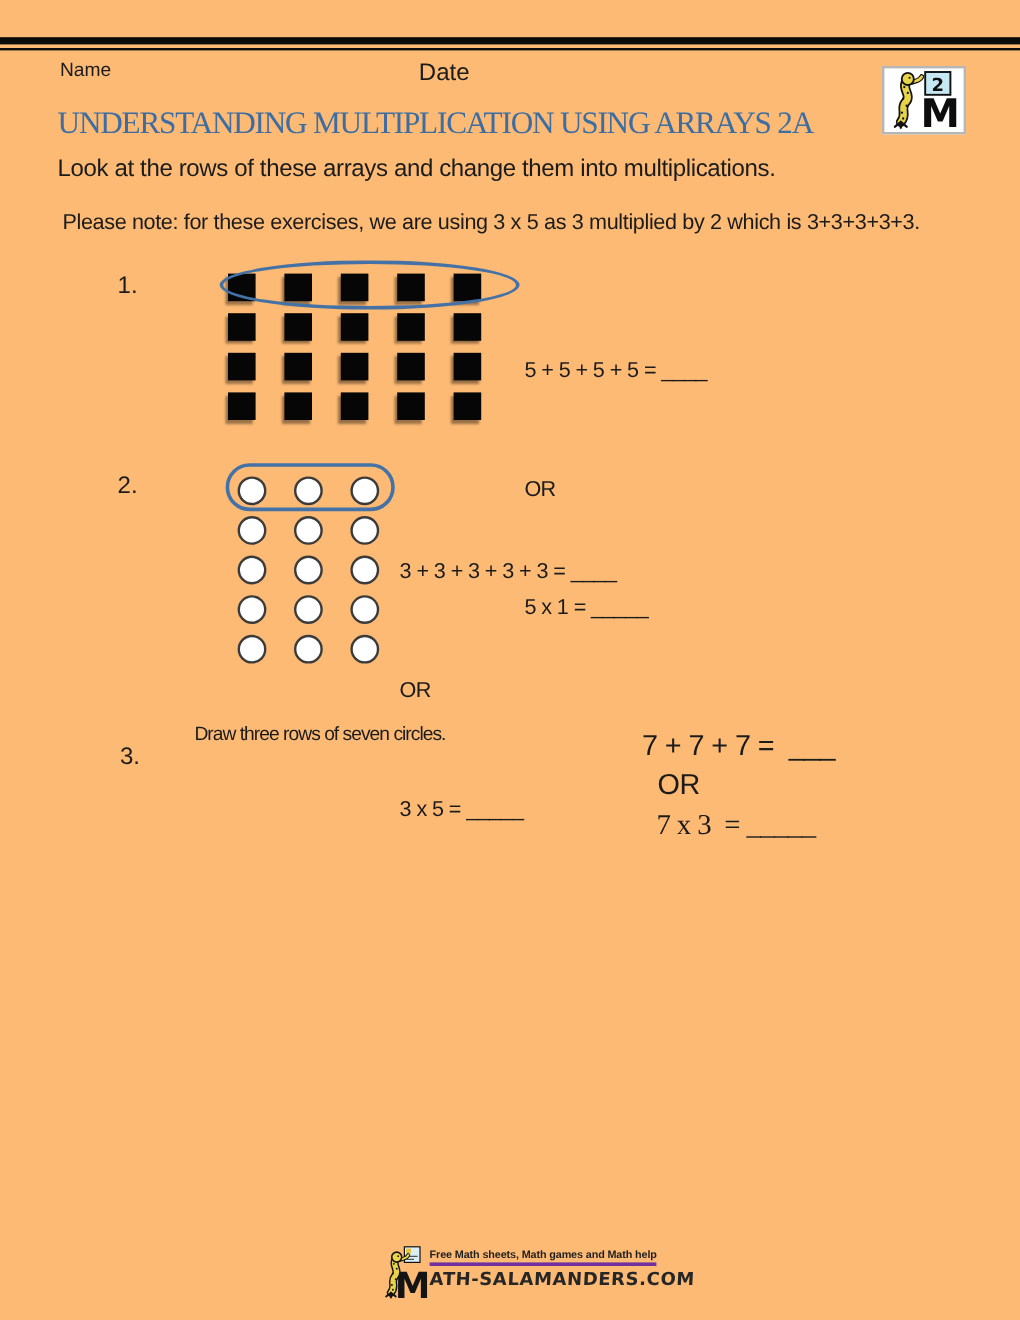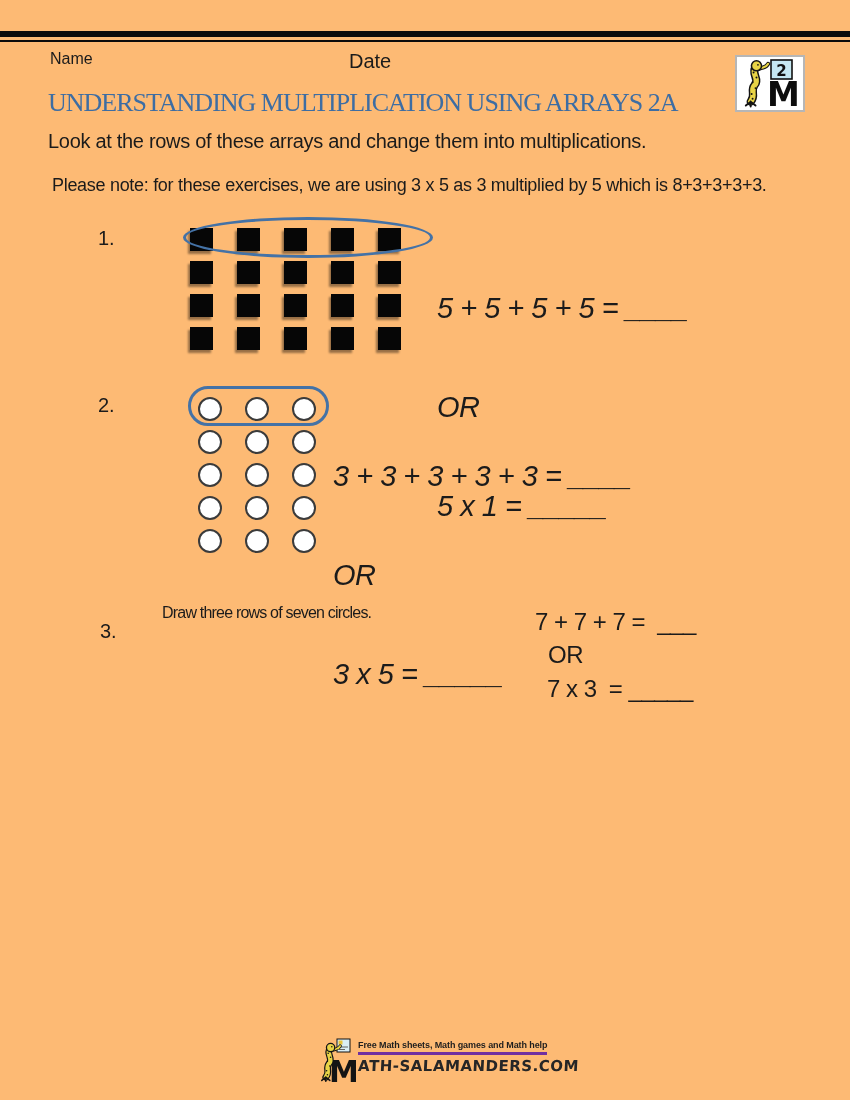--- a/index.html
+++ b/index.html
@@ -82,7 +82,7 @@
 
   <div class="abs instruction"><span>Look at the </span><span class="b">rows</span><span> of these arrays and change them into multiplications.</span></div>
 
-  <div class="abs note"><span>Please note: for these exercises, we are using 3 x 5 as 3 </span><span class="b">multiplied by</span><span> 5 which is 8+3+3+3+3.</span></div>
+  <div class="abs note"><span>Please note: for these exercises, we are using 3 x 5 as 3 </span><span class="b">multiplied by</span><span> 2 which is 3+3+3+3+3.</span></div>
 
   <div class="abs qnum q1">1.</div>
   <div class="abs grid grid1" id="array-grid-1">

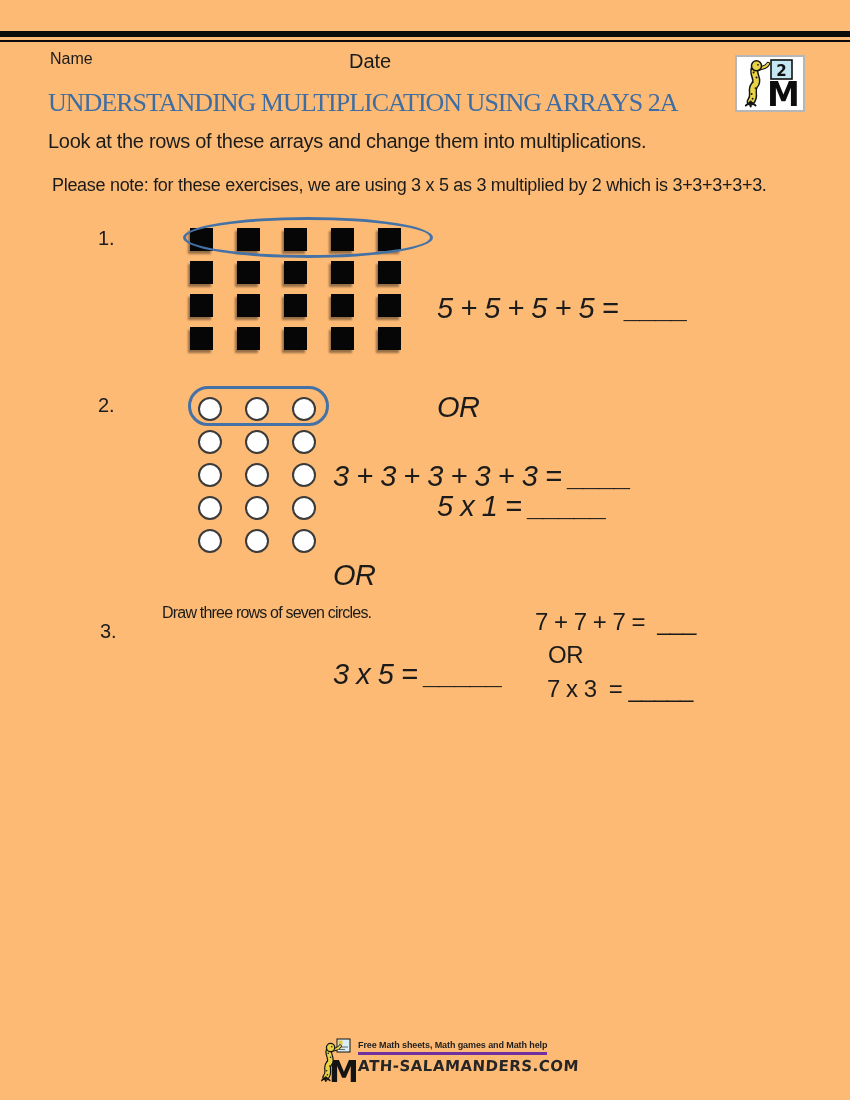--- a/index.html
+++ b/index.html
@@ -28,7 +28,7 @@
               border-radius:50%;box-sizing:border-box;}
   .hl-stadium{left:188px;top:386px;width:141px;height:40px;border:3.5px solid #4472a6;
               border-radius:20px;box-sizing:border-box;}
-  .eq{font-size:29px;letter-spacing:-0.5px;line-height:33px;white-space:pre;font-style:italic;}
+  .eq{font-size:18px;letter-spacing:-0.5px;line-height:33px;white-space:pre;}
   .eq1{left:437px;top:226px;} .eq2{left:333px;top:394px;}
   .eqline{font-size:24px;letter-spacing:-0.5px;white-space:pre;}
   .eq3a{left:535px;top:608px;} .eq3b{left:548px;top:641px;} .eq3c{left:547px;top:675px;}

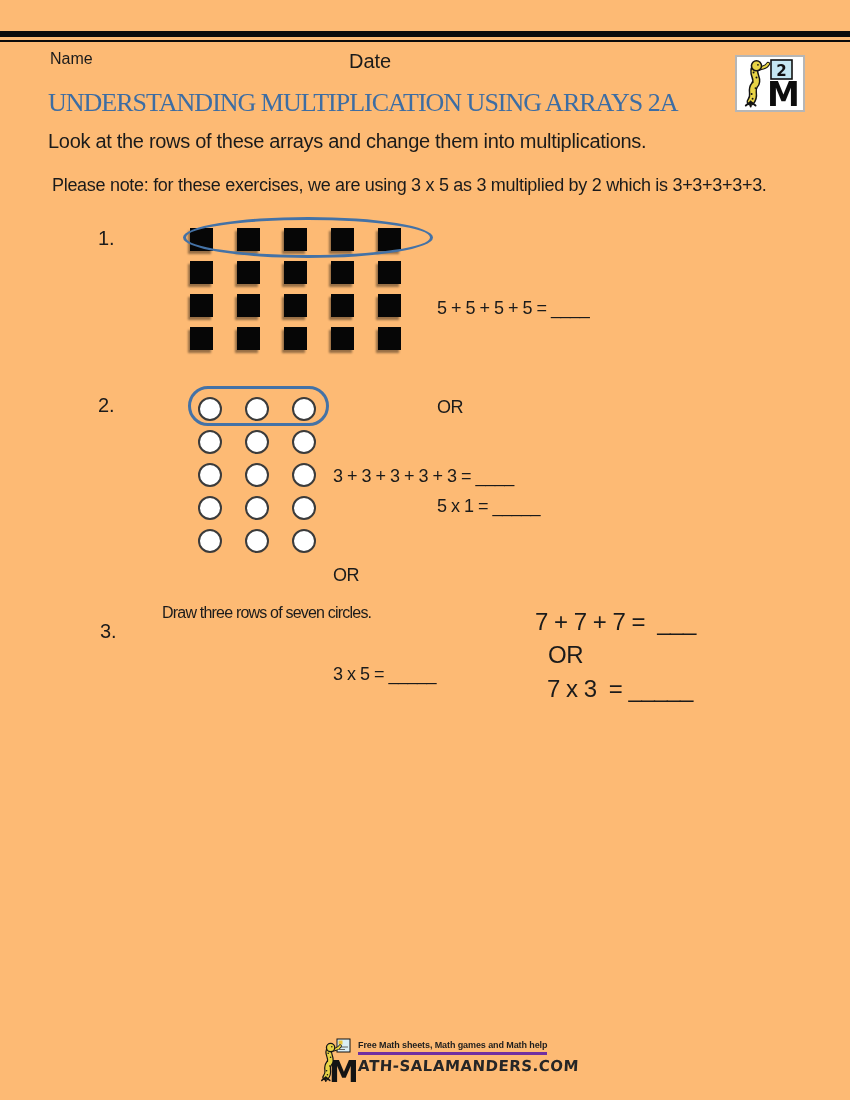--- a/index.html
+++ b/index.html
@@ -31,7 +31,7 @@
   .eq{font-size:18px;letter-spacing:-0.5px;line-height:33px;white-space:pre;}
   .eq1{left:437px;top:226px;} .eq2{left:333px;top:394px;}
   .eqline{font-size:24px;letter-spacing:-0.5px;white-space:pre;}
-  .eq3a{left:535px;top:608px;} .eq3b{left:548px;top:641px;} .eq3c{left:547px;top:675px;}
+  .eq3a{left:535px;top:608px;} .eq3b{left:548px;top:641px;} .eq3c{left:547px;top:675px;font-family:Liberation Serif, serif;}
   .prompt3{left:162px;top:604px;font-size:16px;letter-spacing:-0.8px;white-space:nowrap;}
   .footer{left:316px;top:1038px;display:flex;align-items:flex-start;}
   .footer-text{margin-left:2px;margin-top:2px;text-align:center;}

